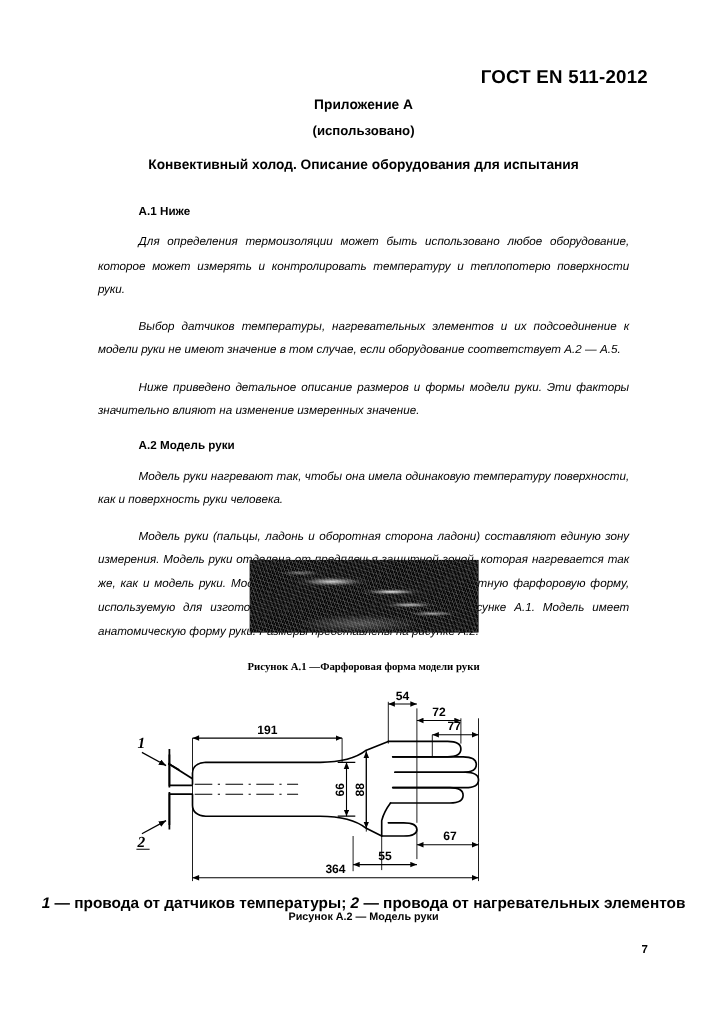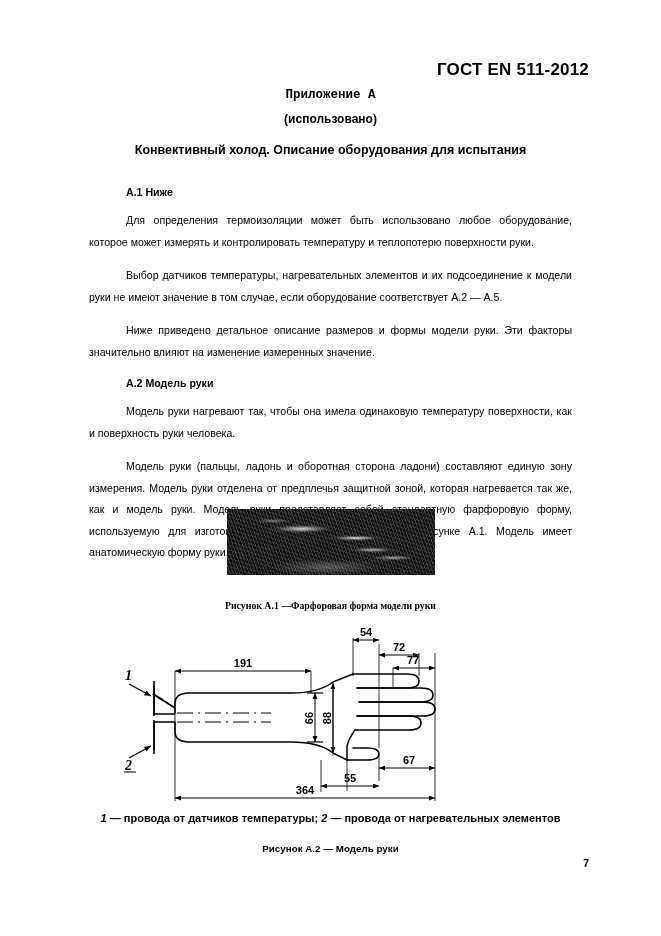--- a/index.html
+++ b/index.html
@@ -42,7 +42,6 @@
     text-align: center;
     font-size: 12.5px;
     font-weight: bold;
-    font-family: Liberation Mono, monospace;
   }
   .annex-sub {
     position: absolute;

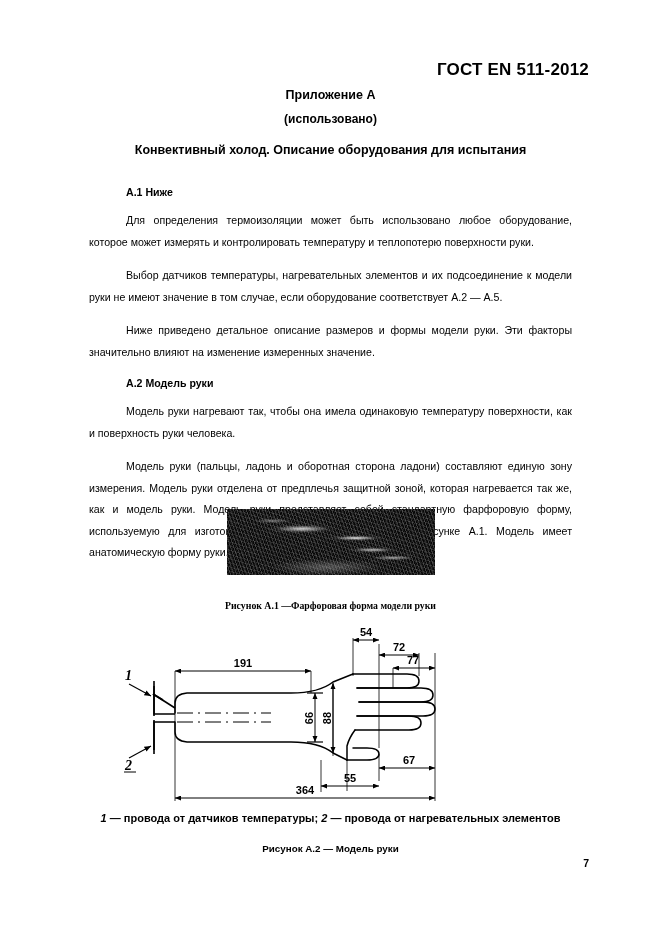--- a/index.html
+++ b/index.html
@@ -85,6 +85,7 @@
     text-indent: 37px;
     -webkit-hyphens: none;
     hyphens: none;
+    font-style: italic;
   }
   p.para:last-child { margin-bottom: 0; }
 

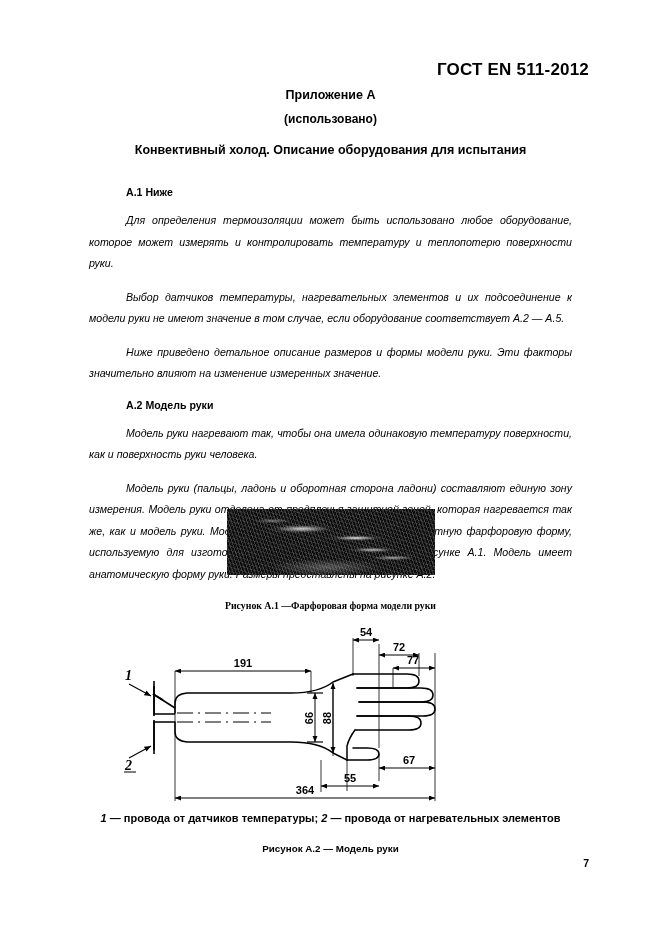--- a/index.html
+++ b/index.html
@@ -139,7 +139,7 @@
   .fig2-svg { display: block; margin: 0 auto; }
   .fig2-legend {
     margin-top: 4px;
-    font-size: 11px;
+    font-size: 14px;
     text-align: center;
     font-weight: bold;
   }

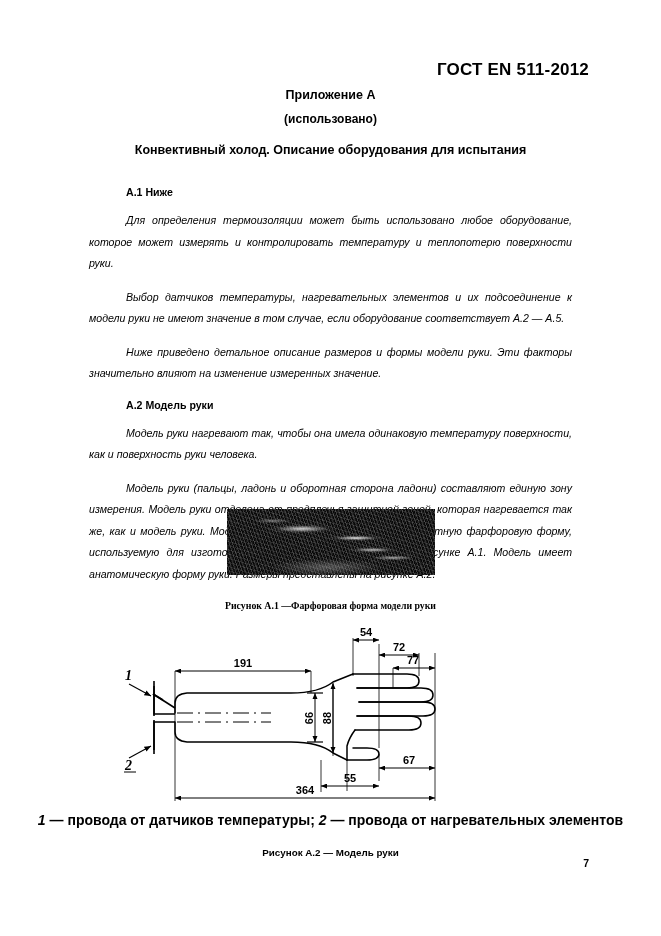--- a/index.html
+++ b/index.html
@@ -145,7 +145,6 @@
   }
   .fig2-legend .num { font-style: italic; }
   .fig2-caption {
-    margin-top: 19px;
     font-size: 9.8px;
     font-weight: bold;
     text-align: center;

